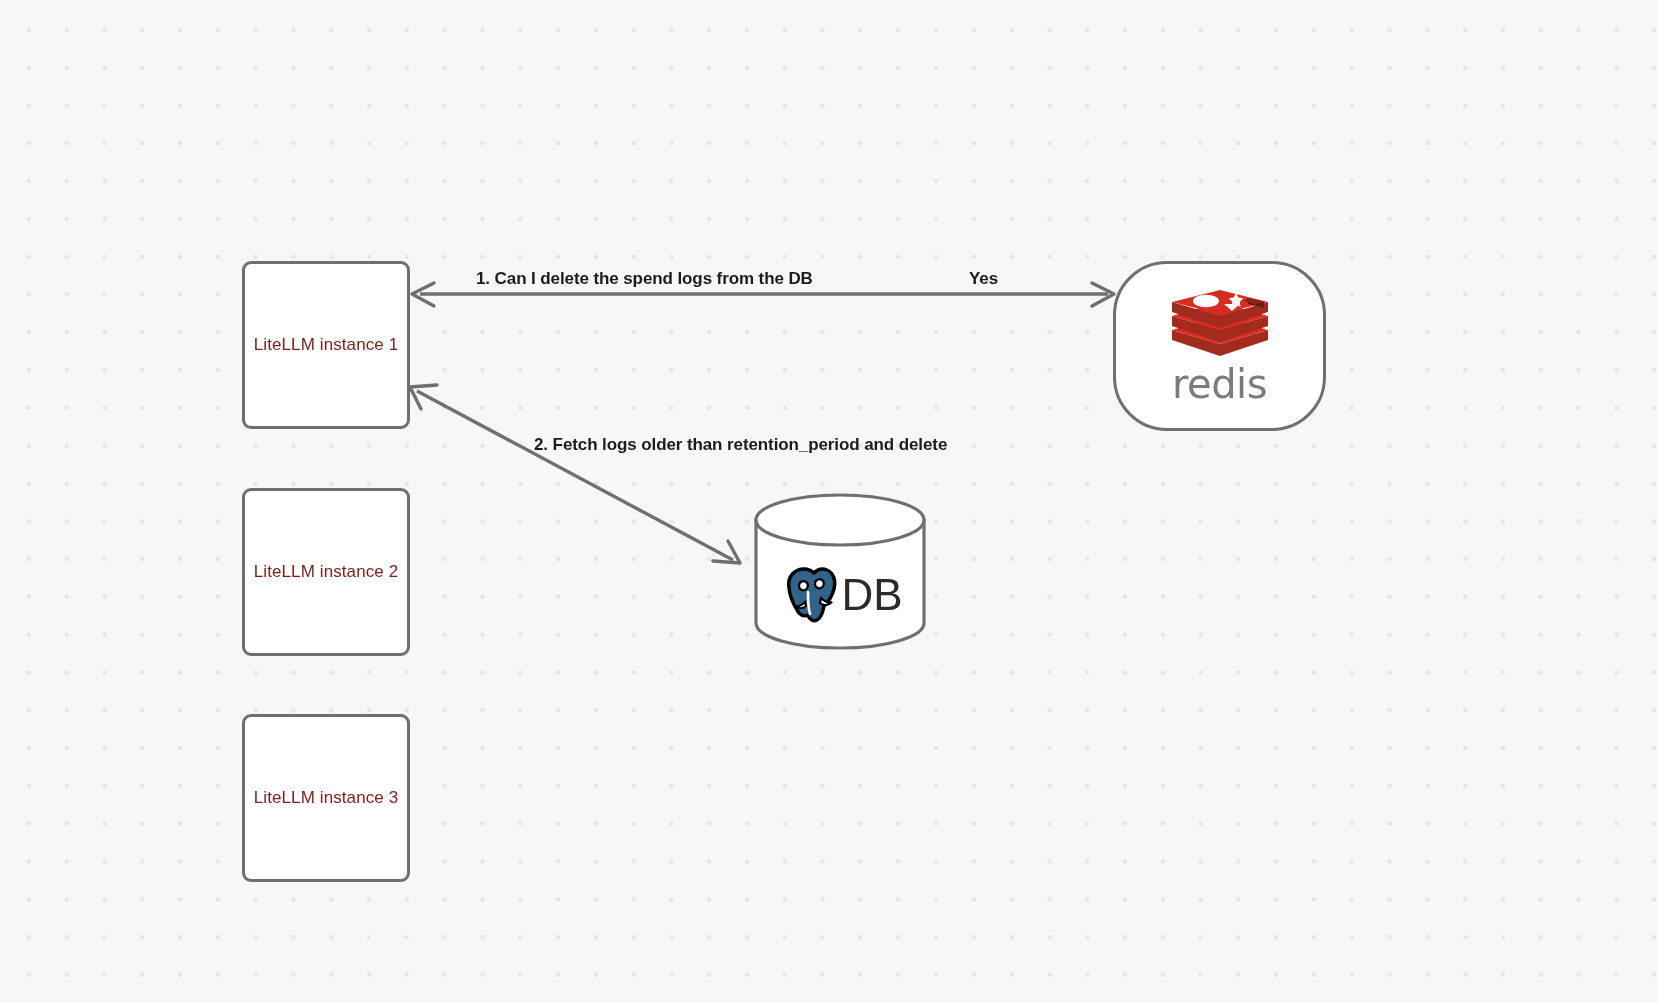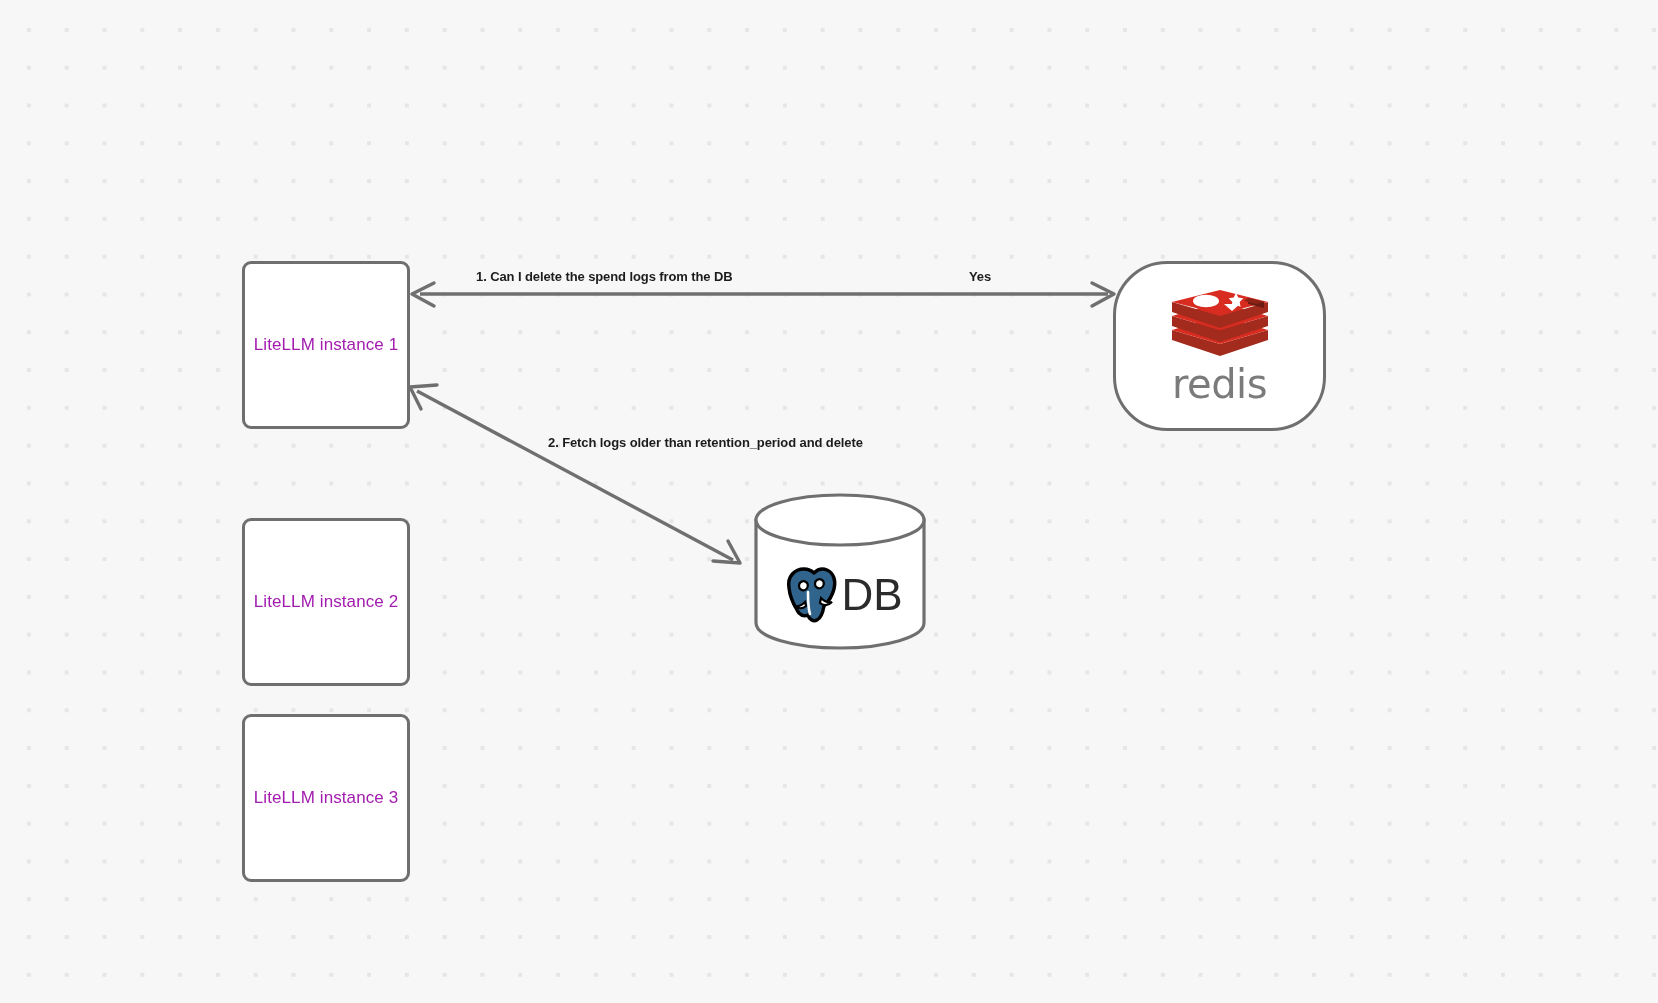--- a/index.html
+++ b/index.html
@@ -123,7 +123,7 @@
   
   .edge-label {
     position: absolute;
-    font-size: 13px;
+    font-size: 17px;
     font-weight: bold;
     color: #1c1c1c;
     font-family: "Liberation Sans", sans-serif;

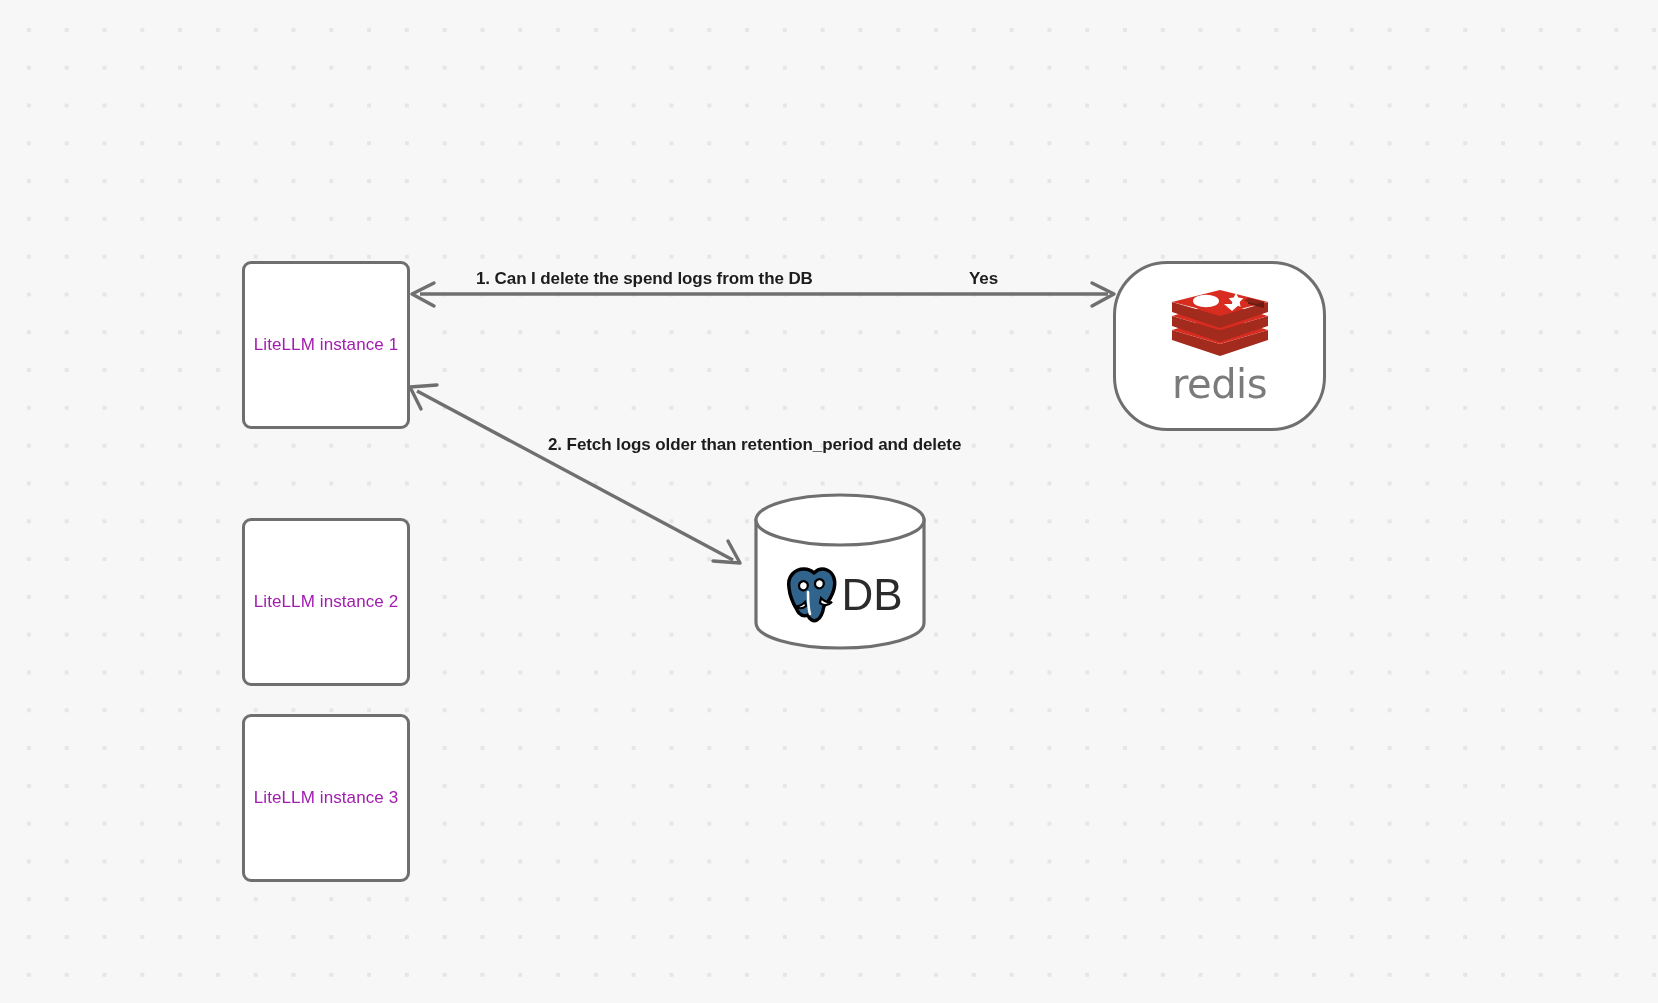--- a/index.html
+++ b/index.html
@@ -37,7 +37,7 @@
   }
   .node-box-label {
     font-size: 17px;
-    color: #a21caf;
+    color: #7f1d1d;
     font-family: "Liberation Sans", sans-serif;
     letter-spacing: 0.1px;
     white-space: nowrap;

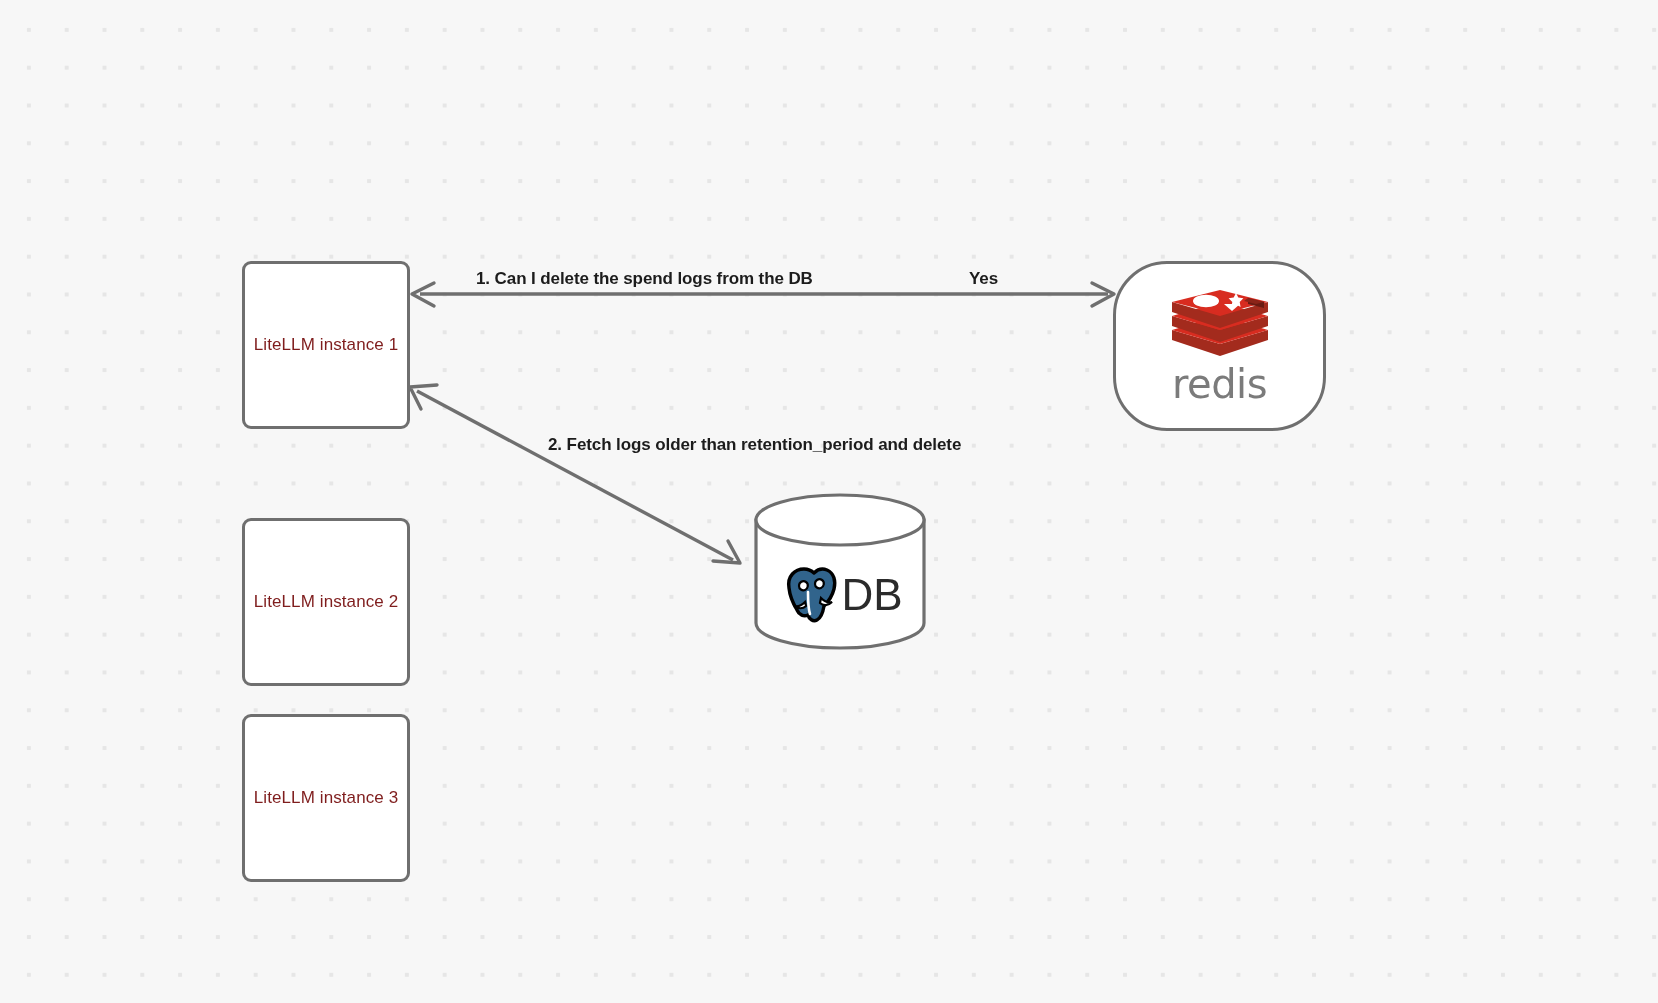--- a/index.html
+++ b/index.html
@@ -132,7 +132,7 @@
   }
   #label-1 { left: 476px; top: 269px; }
   #label-yes { left: 969px; top: 269px; text-align: right; }
-  #label-2 { left: 548px; top: 435px; }
+  #label-2 { left: 534px; top: 435px; }
 </style>
 </head>
 <body>

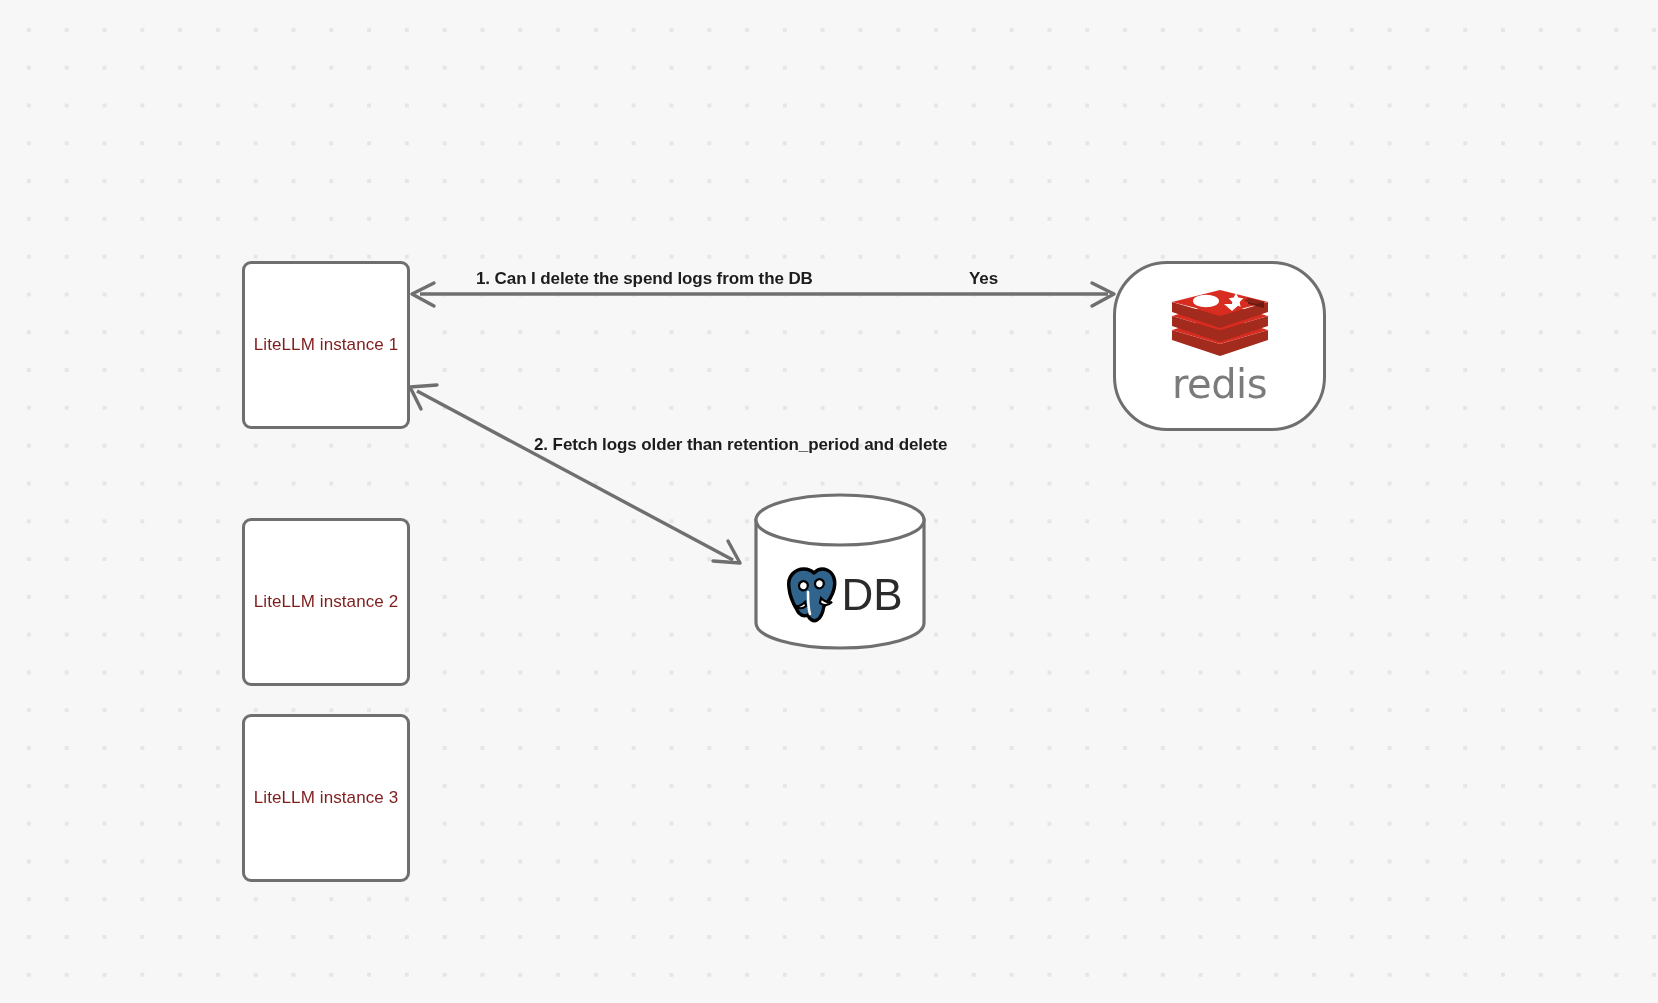--- a/index.html
+++ b/index.html
@@ -44,7 +44,7 @@
   }
 
   #litellm-1 { left: 242px; top: 261px; width: 168px; height: 168px; }
-  #litellm-2 { left: 242px; top: 488px; width: 168px; height: 168px; margin-top: 30px; }
+  #litellm-2 { left: 242px; top: 488px; width: 168px; height: 168px; }
   #litellm-3 { left: 242px; top: 714px; width: 168px; height: 168px; align-items: center; }
 
   

